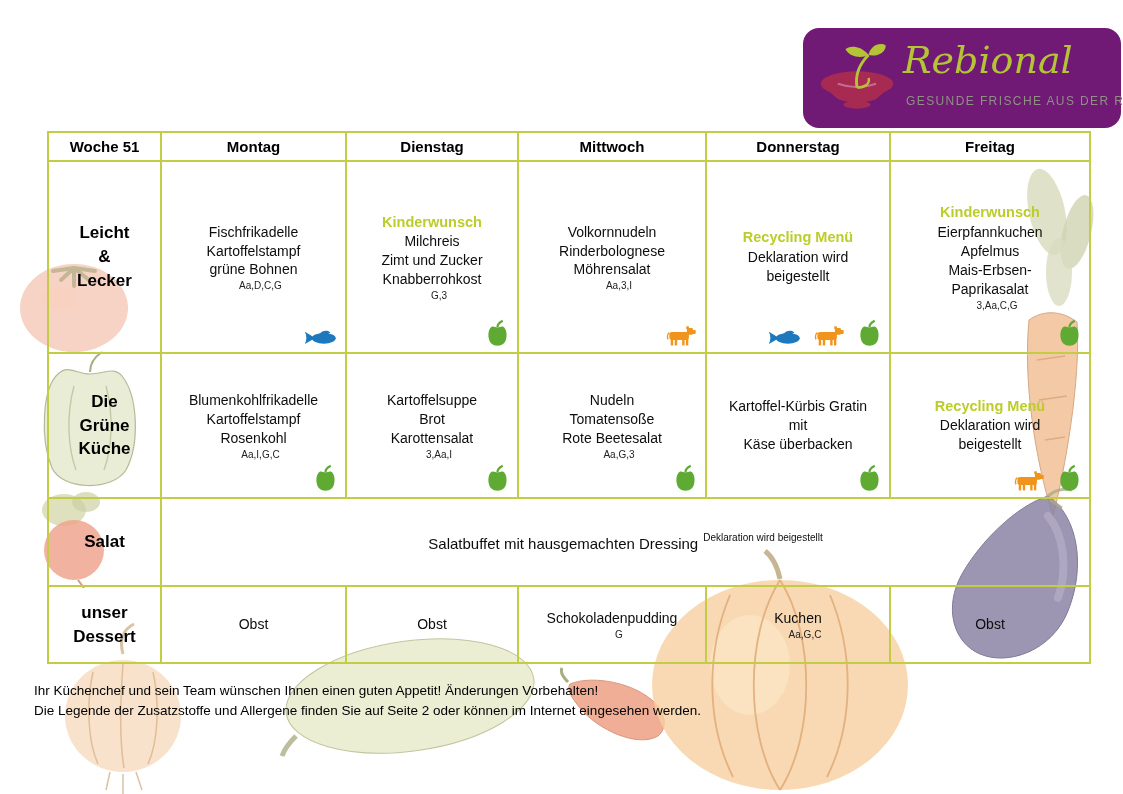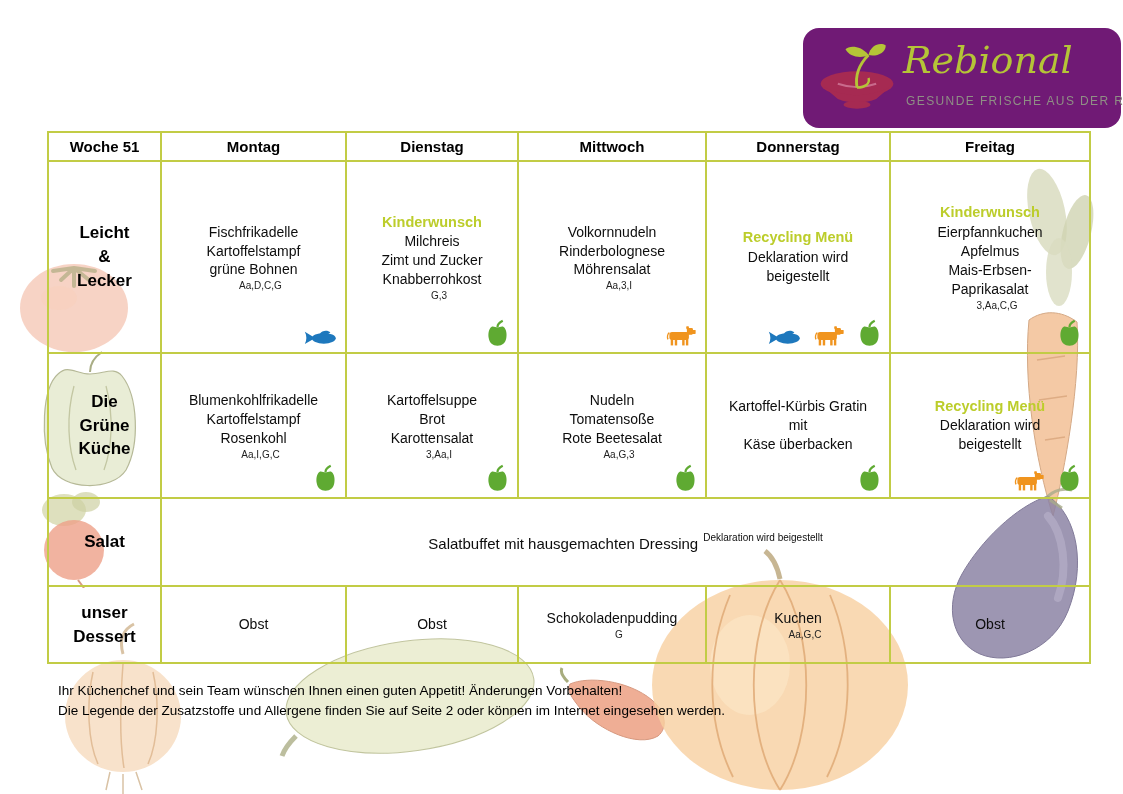--- a/index.html
+++ b/index.html
@@ -46,7 +46,7 @@
   .buffet { font-size:15px; color:#0d0d0d; }
   .buffet-note { font-size:10px; color:#0d0d0d; vertical-align:8px; margin-left:5px; }
   .footer {
-    position:absolute; left:58px; top:681px; z-index:2;
+    position:absolute; left:34px; top:681px; z-index:2;
     font-size:13.5px; color:#000; line-height:1.45;
   }
 </style>

